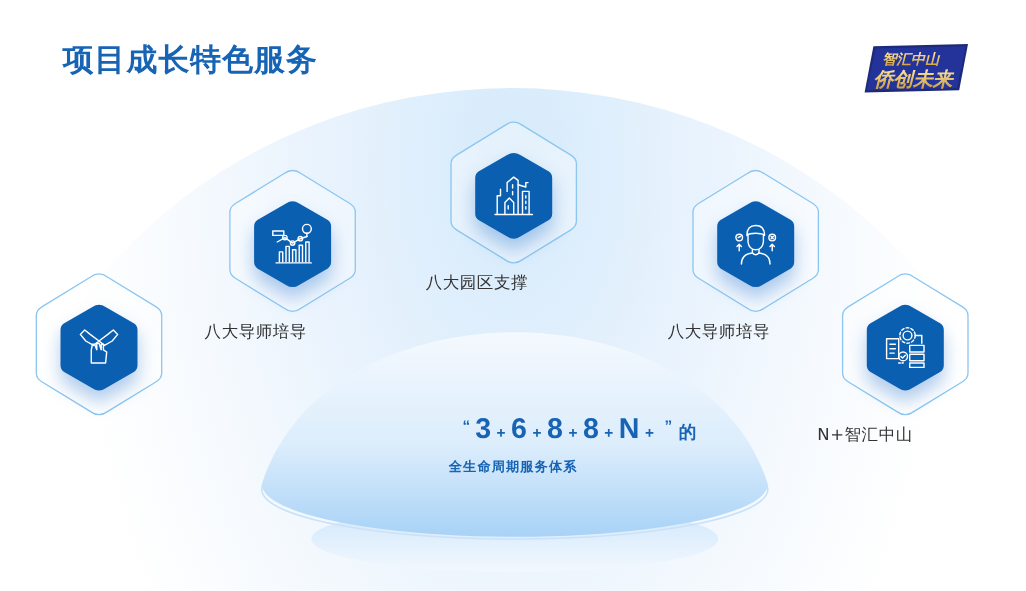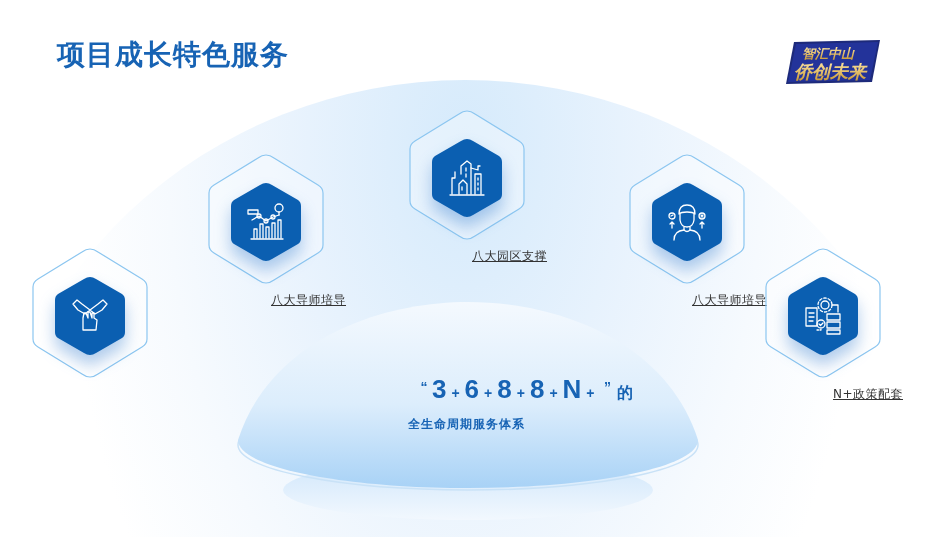--- a/index.html
+++ b/index.html
@@ -38,7 +38,7 @@
   .hex-icon svg { width:100%; height:100%; display:block; }
   .node-label {
     position:absolute; left:-20px; width:160px; top:140px;
-    text-align:right; font-size:12px; color:#333333; letter-spacing:0.5px;text-decoration:underline;
+    text-align:left; font-size:15px; color:#333333; letter-spacing:0.5px;
   }
 
   .platform-glow {

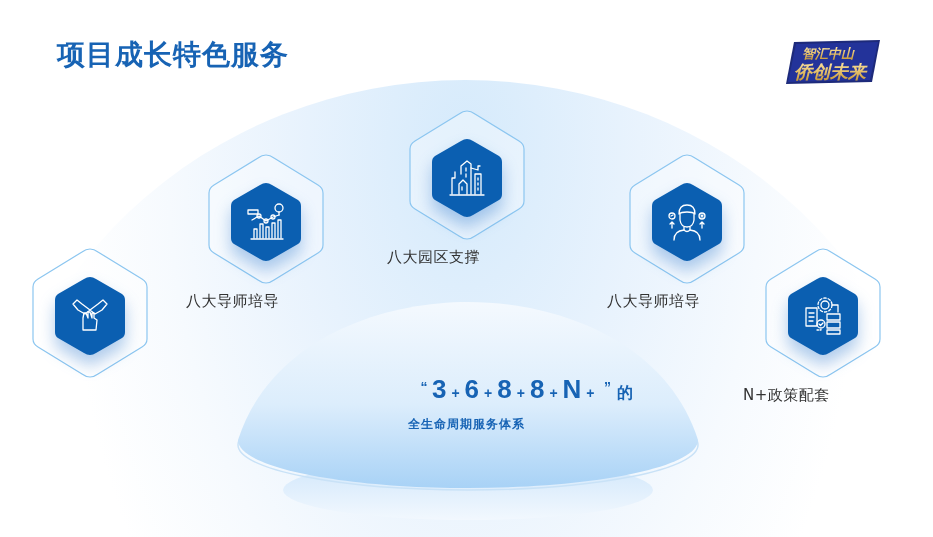--- a/index.html
+++ b/index.html
@@ -240,7 +240,7 @@
       <path d="M14,34 L18,34 L18,32" stroke-dasharray="1.5 1.5"></path>
     </svg>
   </div>
-  <div class="node-label">N+政策配套</div>
+  <div class="node-label">N+智汇中山</div>
 </div>
 
 </body></html>

